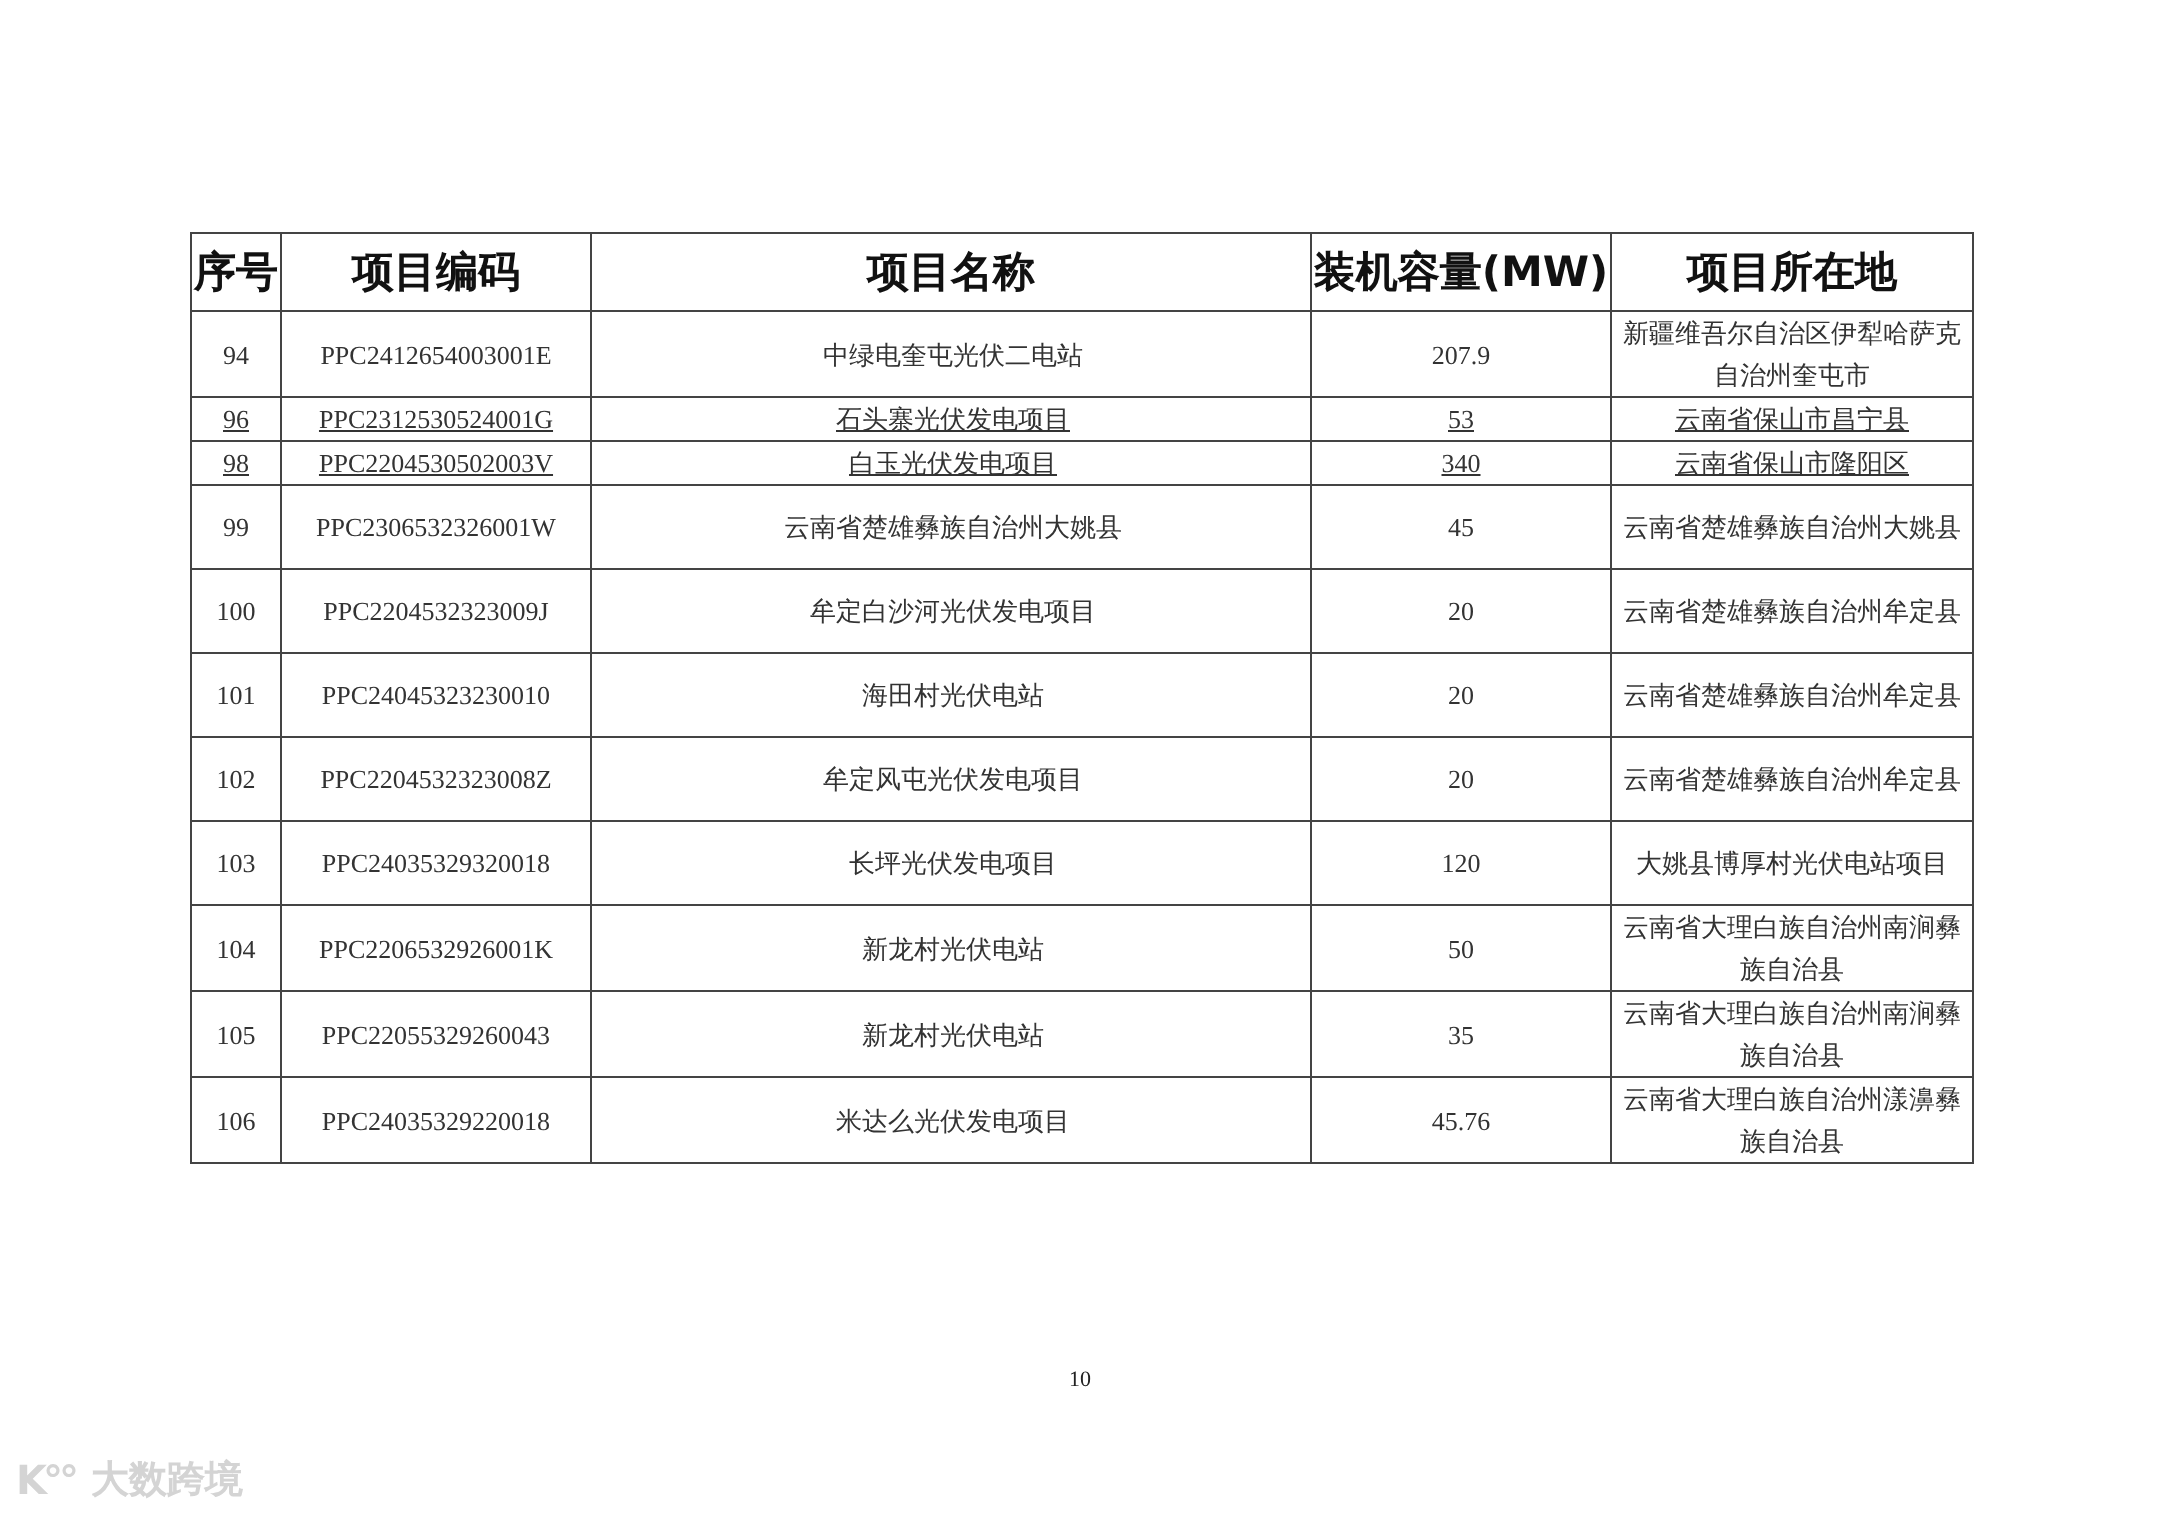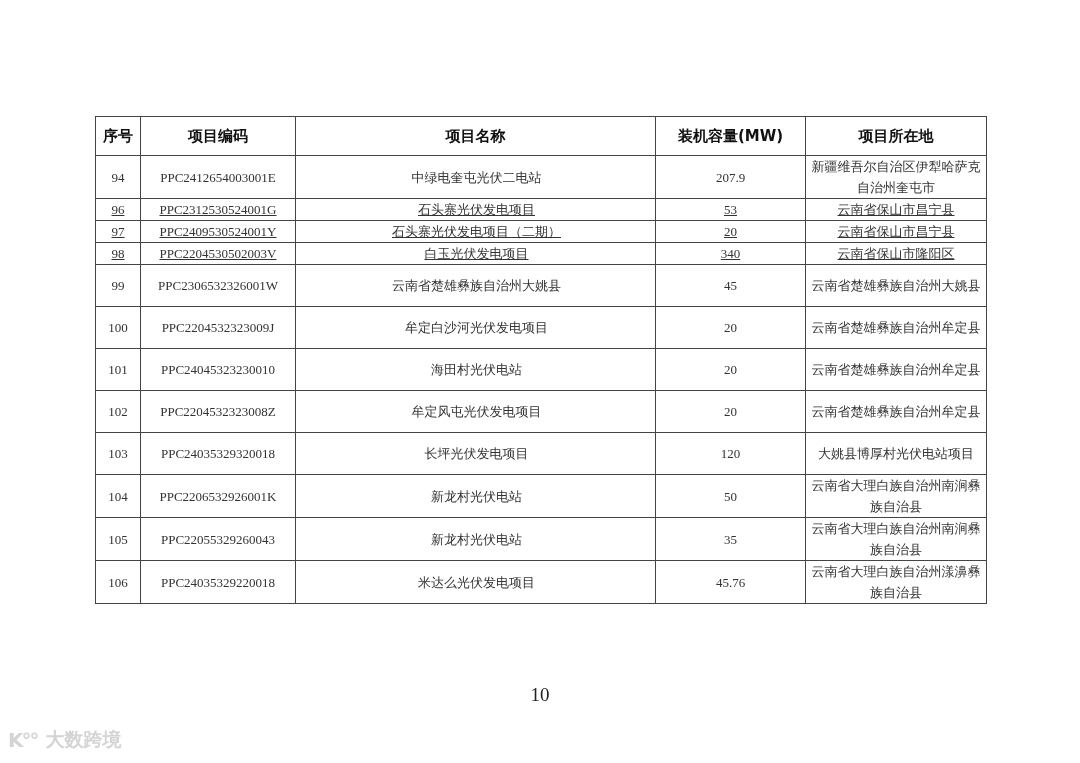--- a/index.html
+++ b/index.html
@@ -17,7 +17,7 @@
   }
   .table th {
     font-family: "DejaVu Sans", "Liberation Sans", sans-serif; font-weight: bold;
-    font-size: 15px; height: 38px; color: #111;
+    font-size: 21px; height: 38px; color: #111;
   }
   .table td.name { text-align: center; padding-left: 2px; }
   .table td.loc { padding: 0 3px; }

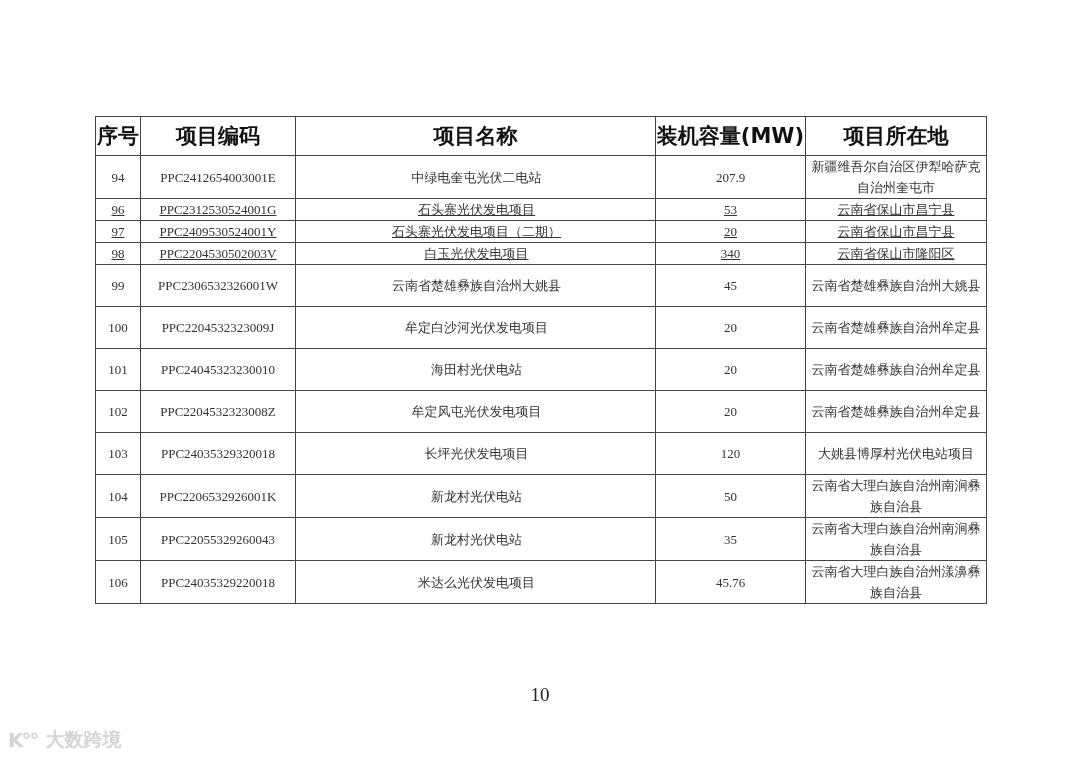--- a/index.html
+++ b/index.html
@@ -66,13 +66,6 @@
       <td>PPC2312530524001G</td>
       <td class="name">石头寨光伏发电项目</td>
       <td>53</td>
-      <td class="loc">云南省保山市昌宁县</td>
-    </tr>
-    <tr class="short">
-      <td>97</td>
-      <td>PPC2409530524001Y</td>
-      <td class="name">石头寨光伏发电项目（二期）</td>
-      <td>20</td>
       <td class="loc">云南省保山市昌宁县</td>
     </tr>
     <tr class="short">

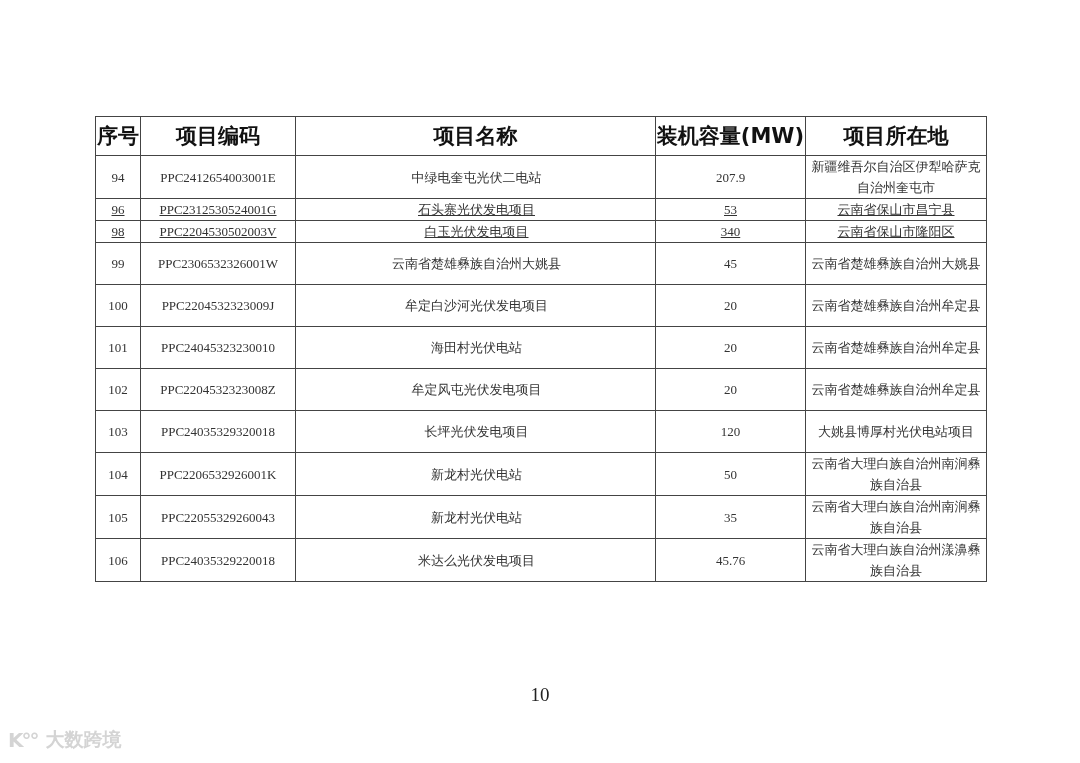--- a/index.html
+++ b/index.html
@@ -25,7 +25,7 @@
   .table tr.short td { height: 20px; text-decoration: underline; }
   .page-num {
     position: absolute; left: 0; width: 1080px; top: 684px; text-align: center;
-    font-size: 19px; color: #222;
+    font-size: 11px; color: #222;
   }
   .watermark {
     position: absolute; left: 8px; top: 727px; display: flex; align-items: center;

